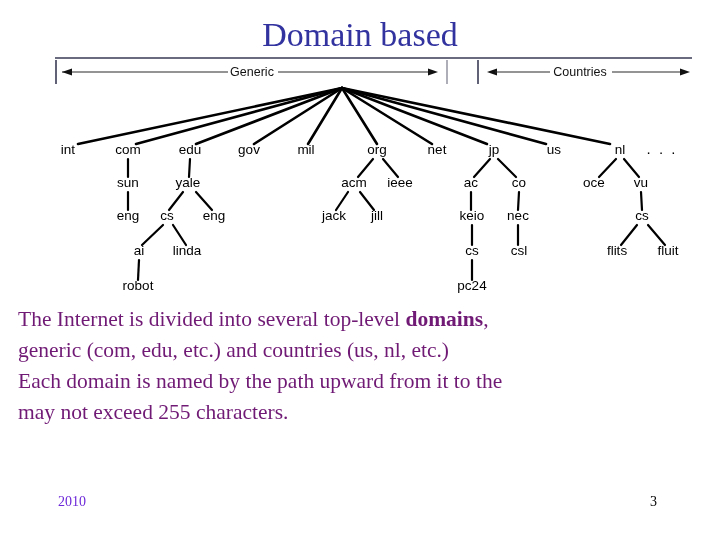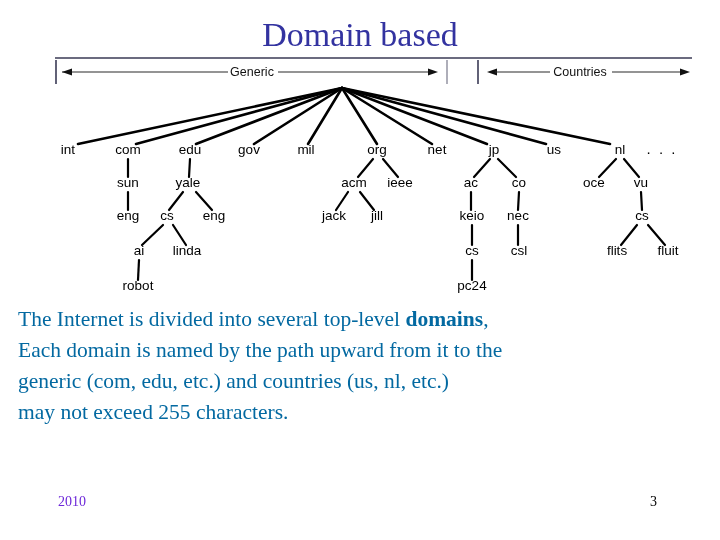--- a/index.html
+++ b/index.html
@@ -51,7 +51,7 @@
     font-family:"Liberation Serif",serif;
     font-size:21.5px;
     line-height:31px;
-    color:#0369a1;
+    color:#701a75;
   }
   .body-text .b{font-weight:bold;}
 

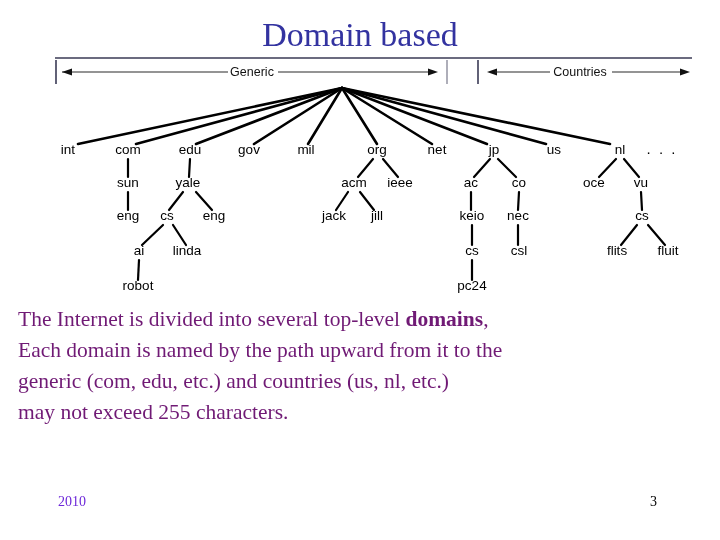--- a/index.html
+++ b/index.html
@@ -201,8 +201,8 @@
 
   <div class="body-text">
     <div><span>The Internet is divided into several top-level </span><span class="b">domains</span><span>,</span></div>
+    <div>generic (com, edu, etc.) and countries (us, nl, etc.)</div>
     <div>Each domain is named by the path upward from it to the</div>
-    <div>generic (com, edu, etc.) and countries (us, nl, etc.)</div>
     <div>may not exceed 255 characters.</div>
   </div>
 

